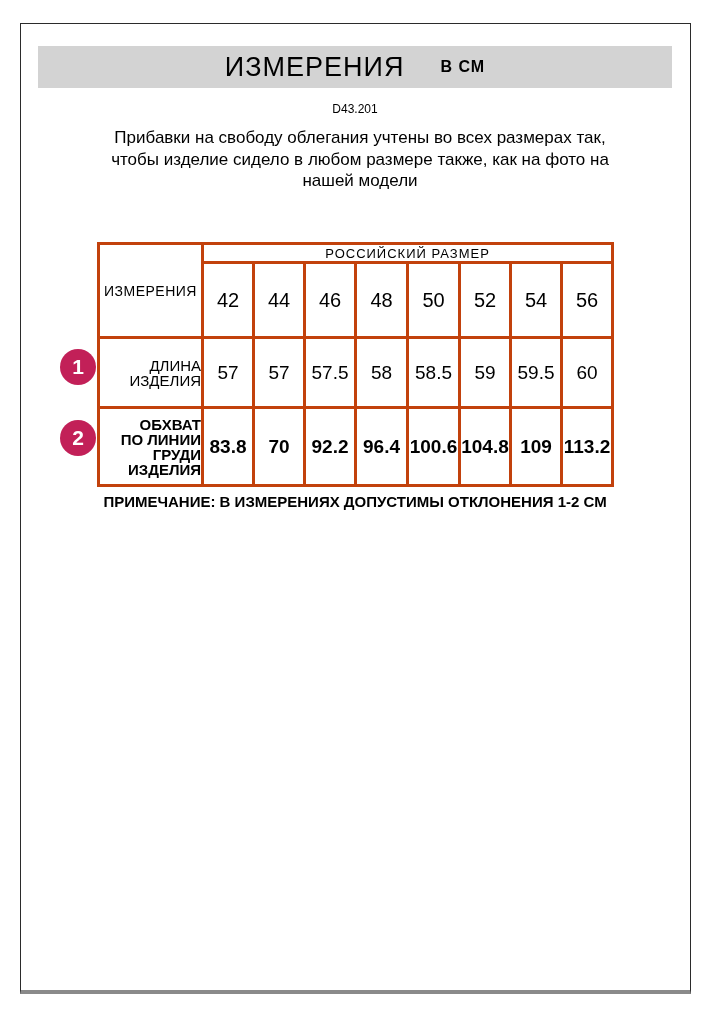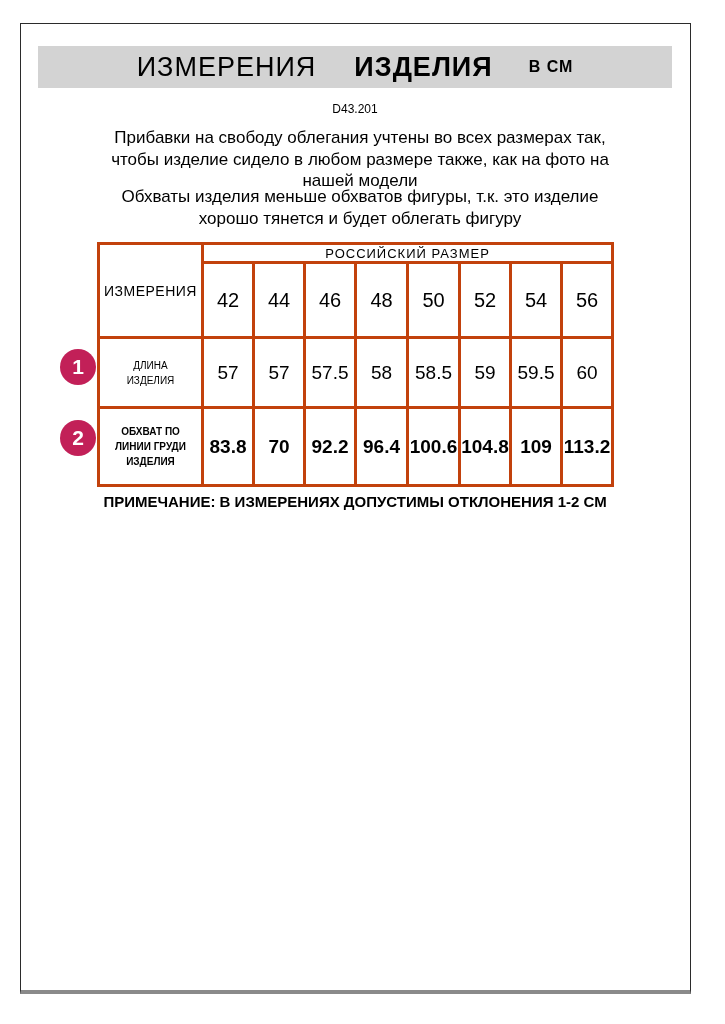--- a/index.html
+++ b/index.html
@@ -102,7 +102,6 @@
 
     <div class="titlebar">
       <span class="t1">ИЗМЕРЕНИЯ</span>
-      <span class="t2">ИЗДЕЛИЯ</span>
       <span class="t3">В СМ</span>
     </div>
 

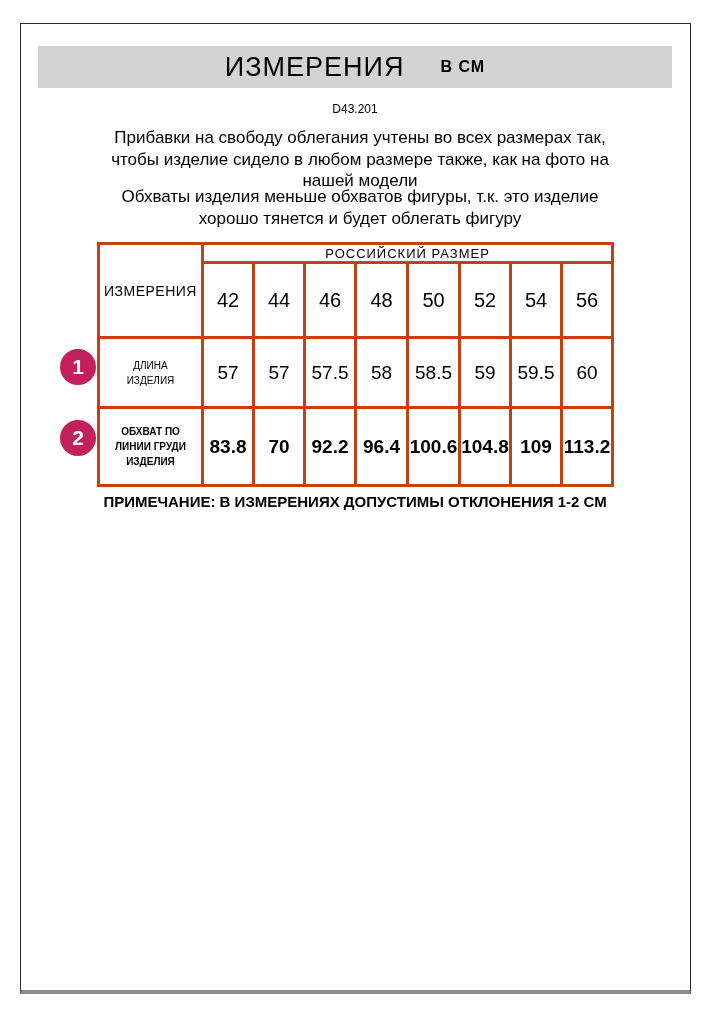--- a/index.html
+++ b/index.html
@@ -108,7 +108,6 @@
     <div class="model">D43.201</div>
 
     <p class="para para1">Прибавки на свободу облегания учтены во всех размерах так, чтобы изделие сидело в любом размере также, как на фото на нашей модели</p>
-    <p class="para para2">Обхваты изделия меньше обхватов фигуры, т.к. это изделие хорошо тянется и будет облегать фигуру</p>
 
     <table class="sizes-table">
       <colgroup>

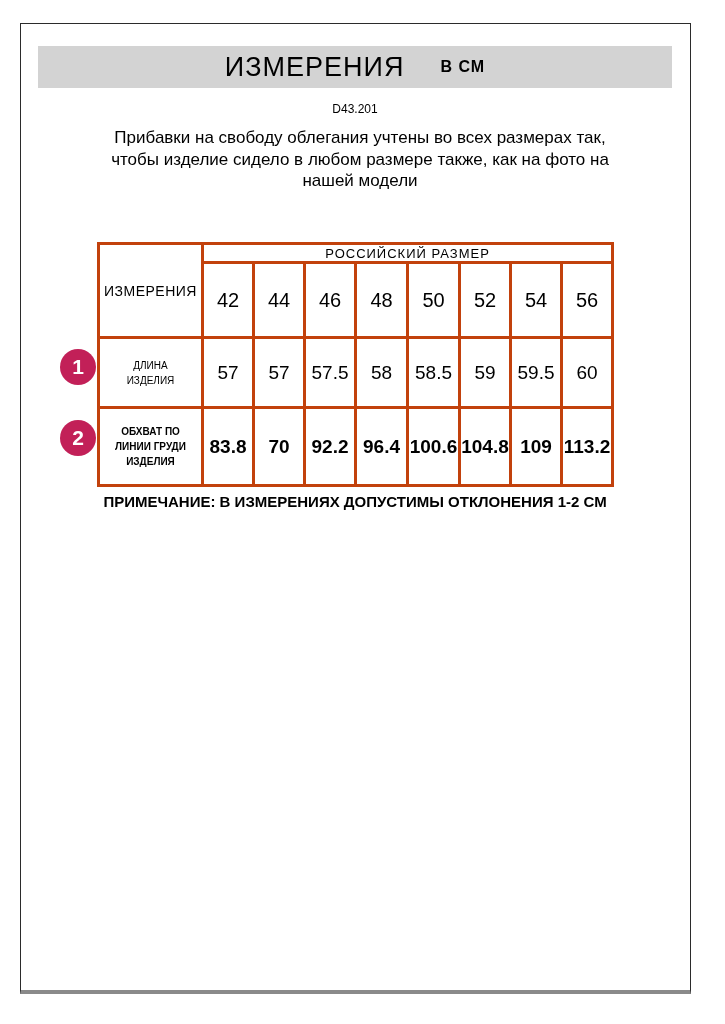--- a/index.html
+++ b/index.html
@@ -66,7 +66,7 @@
   .sizes-table .corner   { font-size: 14px; letter-spacing: 0.5px; }
   .sizes-table .group    { font-size: 13px; letter-spacing: 1px; height: 16px; }
   .sizes-table .size     { font-size: 20px; font-weight: 400; height: 72px; }
-  .sizes-table .rowlabel { font-size: 10px; line-height: 15px; }
+  .sizes-table .rowlabel { font-size: 15px; line-height: 15px; text-align: right; }
   .sizes-table .rowlabel .inner { display: inline-block; max-width: 84px; }
   .sizes-table .val      { font-size: 19px; }
   .sizes-table .r1 td    { height: 67px; }

